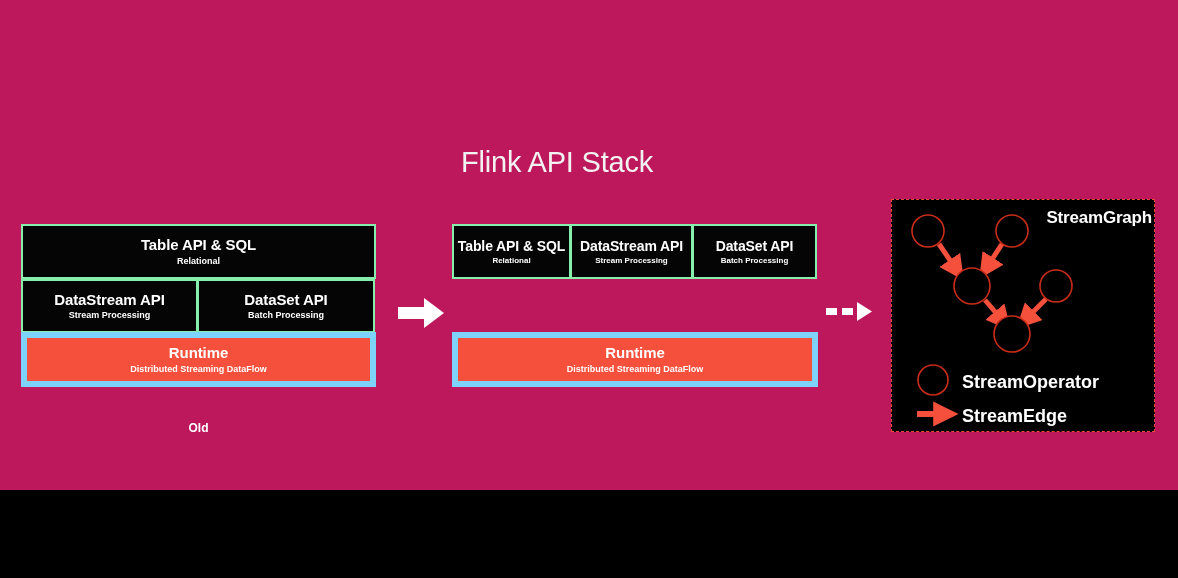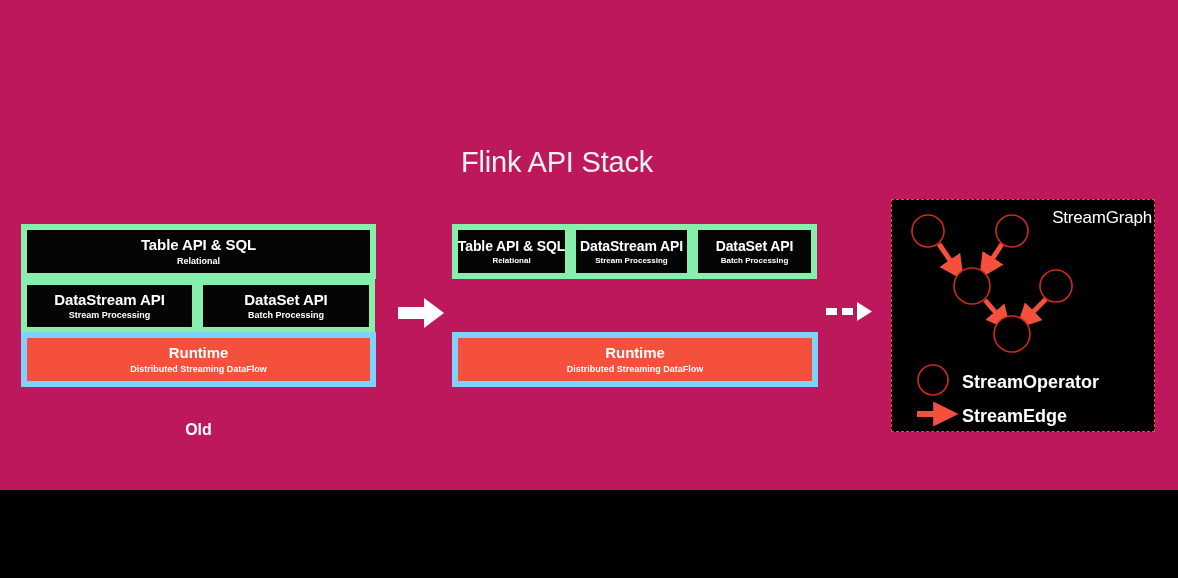--- a/index.html
+++ b/index.html
@@ -113,7 +113,7 @@
     right: 2px;
     top: 8px;
     font-size: 17px;
-    font-weight: normal;
+    font-weight: bold;
     color: #ffffff;
     white-space: nowrap;
     letter-spacing: -0.2px;

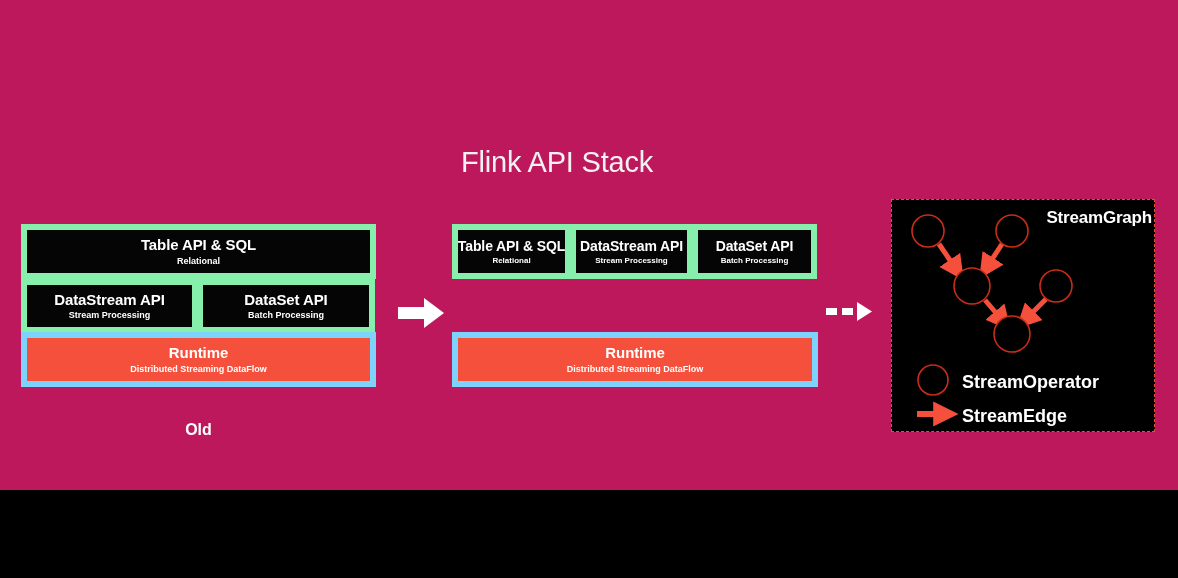--- a/index.html
+++ b/index.html
@@ -48,7 +48,7 @@
   }
   .cell {
     box-sizing: border-box;
-    border: 6px solid #86efac;
+    border: 2px solid #86efac;
     background: #050505;
     display: flex;
     flex-direction: column;

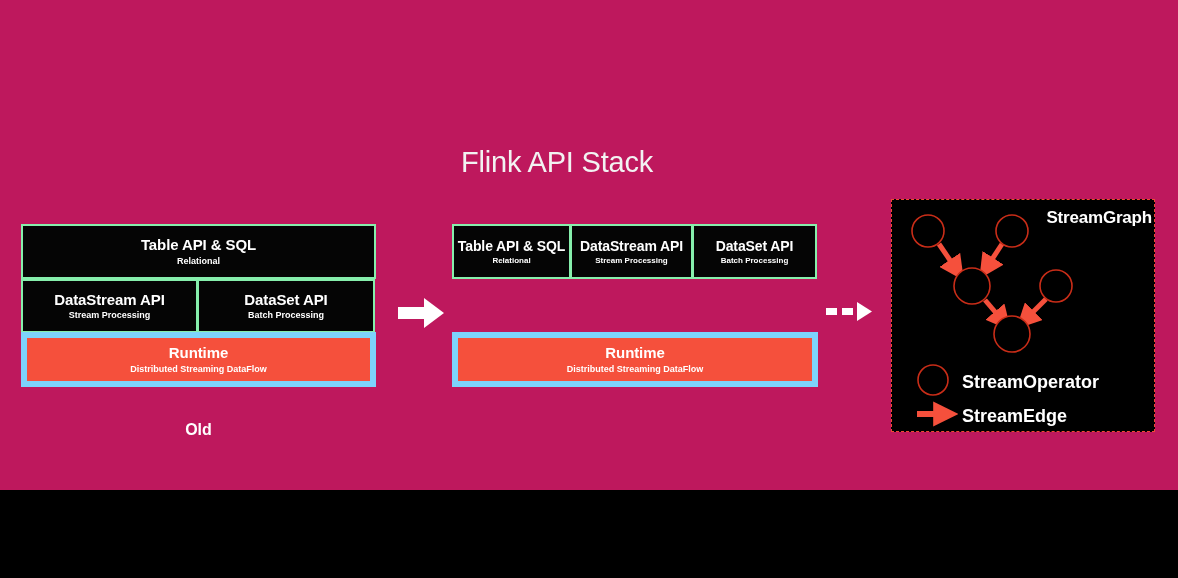--- a/index.html
+++ b/index.html
@@ -82,7 +82,7 @@
 
   .stack-caption {
     position: absolute;
-    font-size: 16px;
+    font-size: 12px;
     font-weight: bold;
     color: #ffffff;
     text-align: center;

